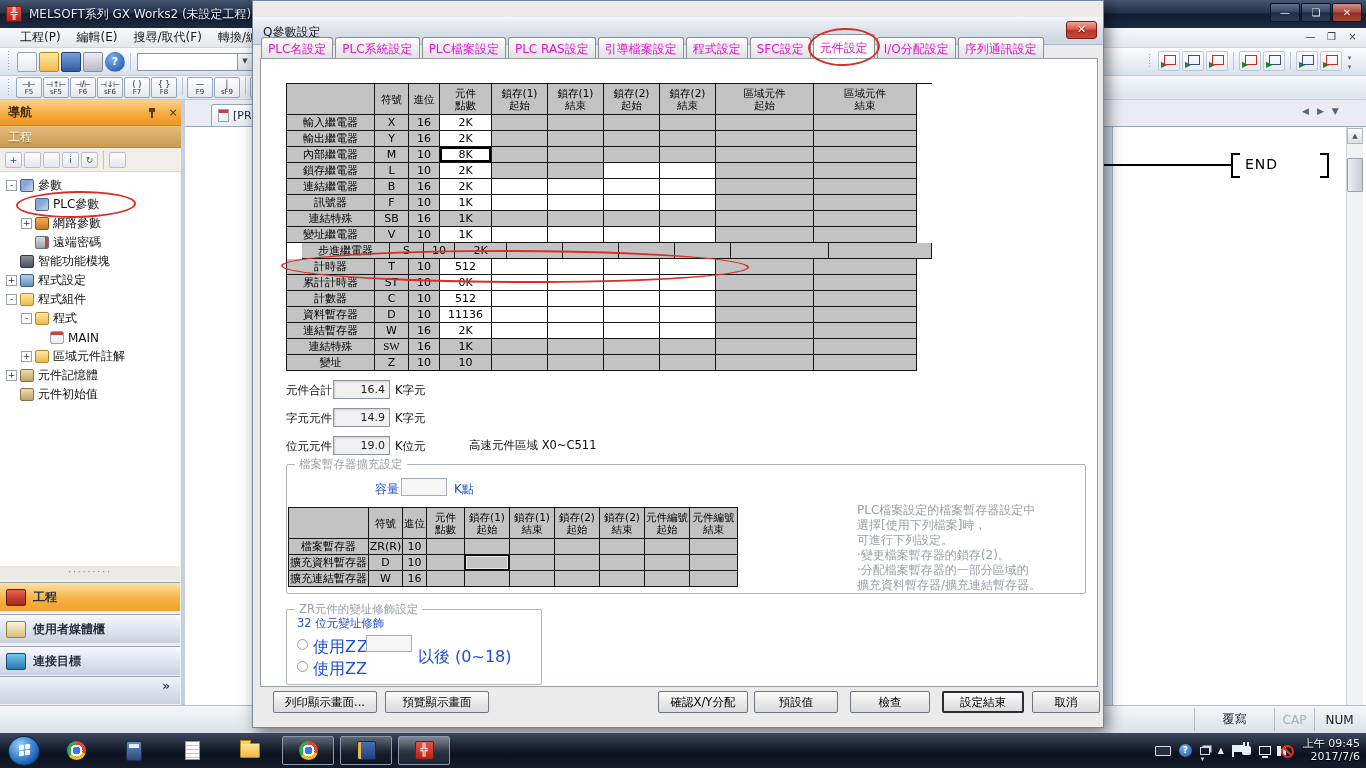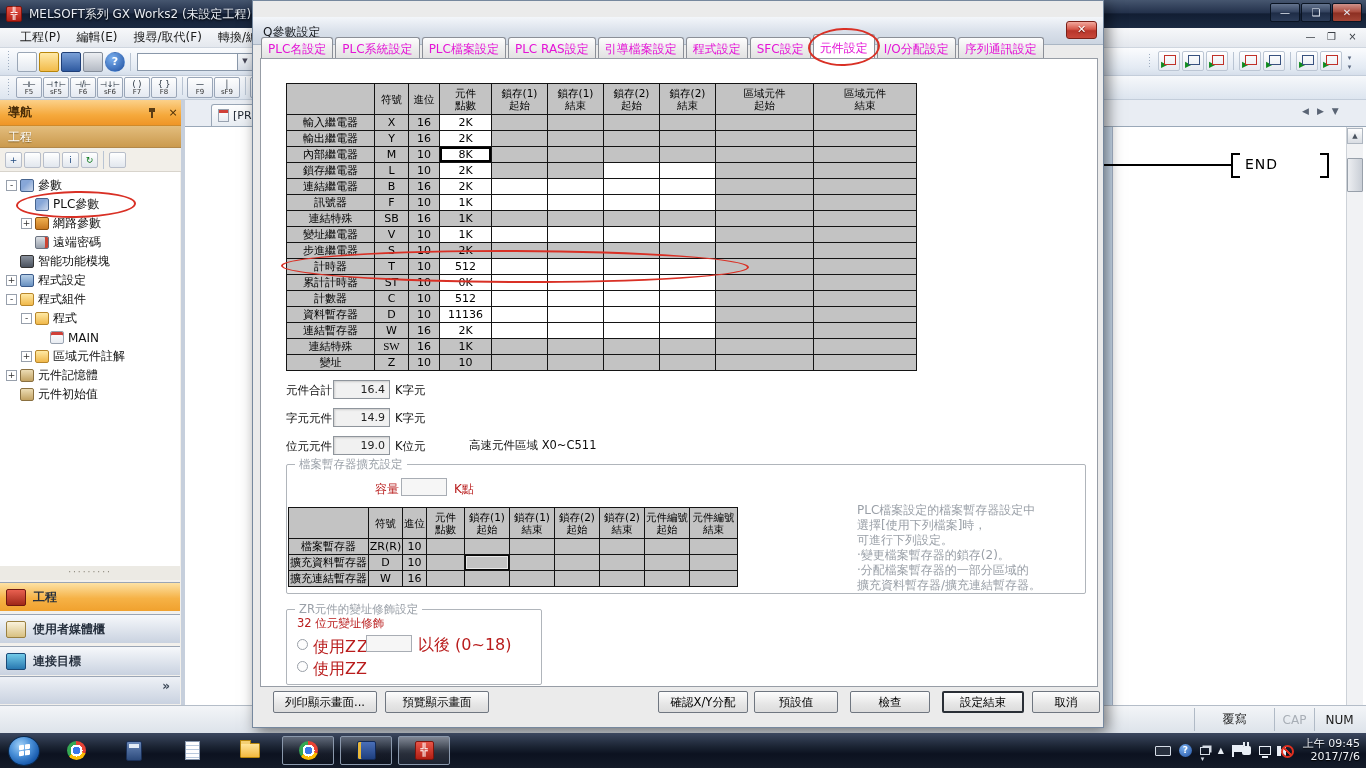--- a/index.html
+++ b/index.html
@@ -550,7 +550,7 @@
         <div class="dt-cell gray" style="width: 103px;"></div>
       </div>
       <div class="dt-row">
-        <div class="dt-cell gray" style="width: 88px;">步進繼電器</div>
+        <div class="dt-cell gray" style="width: 88px; margin-left: 15px;">步進繼電器</div>
         <div class="dt-cell gray" style="width: 34px;">S</div>
         <div class="dt-cell gray" style="width: 31px;">10</div>
         <div class="dt-cell gray" style="width: 52px;">2K</div>

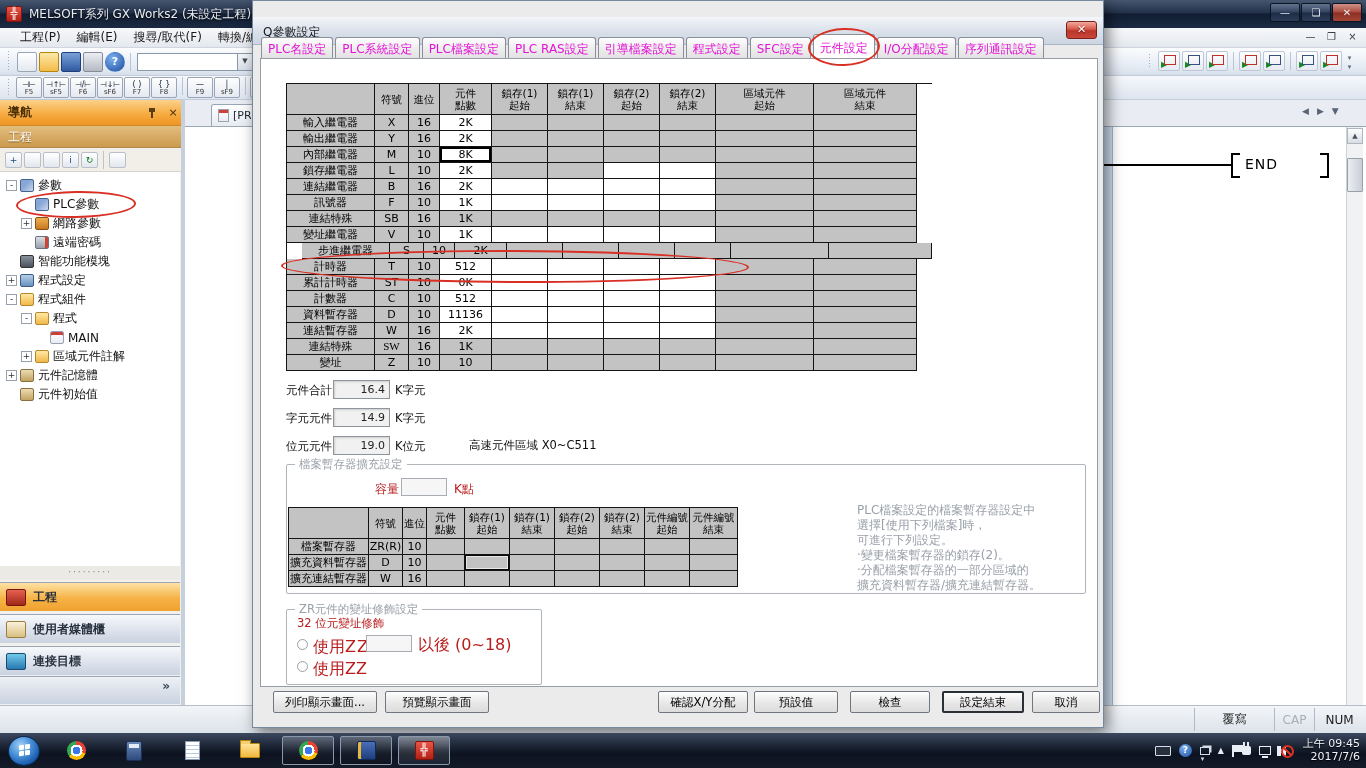--- a/index.html
+++ b/index.html
@@ -162,7 +162,7 @@
 
 .groupbox{position:absolute;border:1px solid #b0b5bb;border-radius:2px}
 .grouptitle{position:absolute;left:8px;top:-8px;background:#fff;padding:0 4px;font-size:11.5px;color:#9aa0a8}
-.gray-text{color:#b91c1c}
+.gray-text{color:#1d4ed8}
 #file-group{left:33px;top:463px;width:800px;height:130px}
 #cap-label{position:absolute;left:88px;top:16px;font-size:12px}
 #cap-input{position:absolute;left:114px;top:13px;width:46px;height:18px;border:1px solid #a8adb4;background:#f6f6f6}

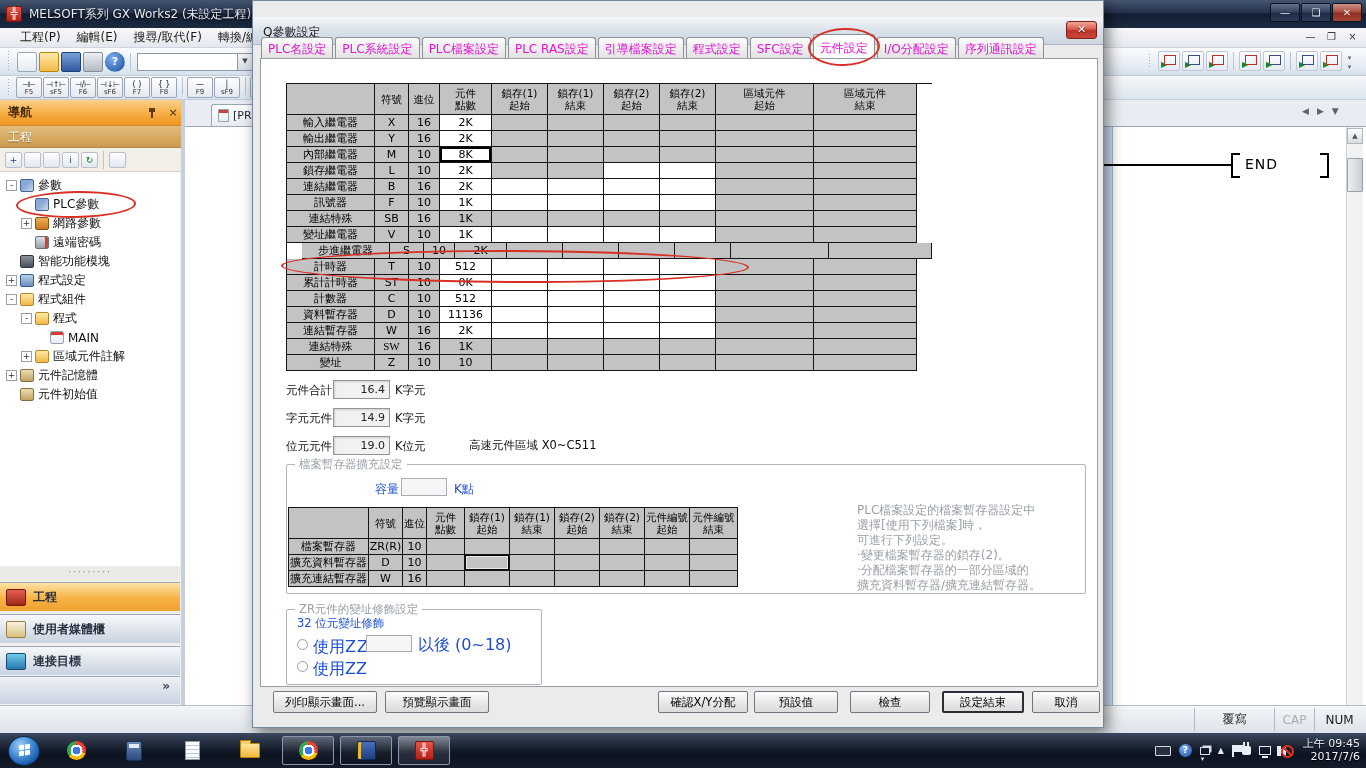--- a/index.html
+++ b/index.html
@@ -738,7 +738,7 @@
     <div class="zr-lbl gray-text" style="left:26px;top:27px">使用Z</div>
     <div class="zr-lbl gray-text" style="left:70px;top:27px">Z</div>
     <div id="zr-input"></div>
-    <div class="zr-lbl gray-text" style="left:131px;top:25px">以後 (0~18)</div>
+    <div class="zr-lbl gray-text" style="left:131px;top:37px">以後 (0~18)</div>
     <div class="radio" style="left:10px;top:51px"></div>
     <div class="zr-lbl gray-text" style="left:26px;top:49px">使用ZZ</div>
   </div>

